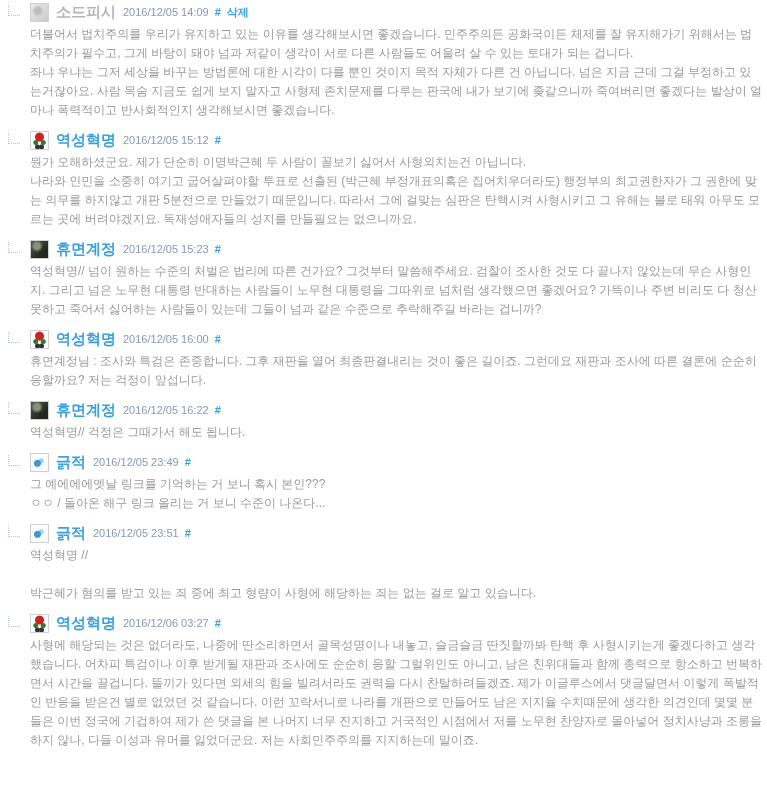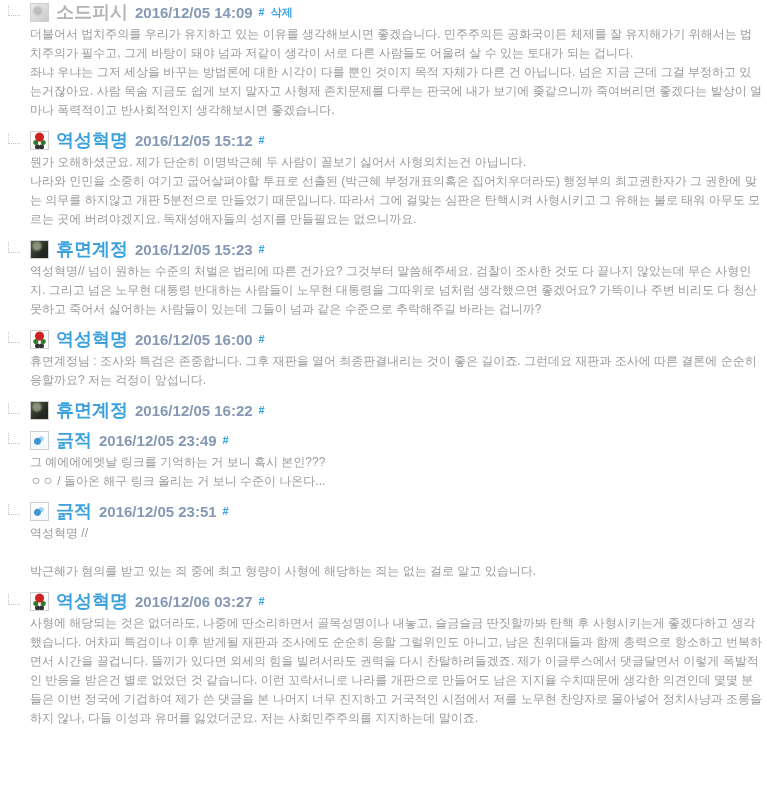--- a/index.html
+++ b/index.html
@@ -67,7 +67,7 @@
   }
   .author {
     margin-left: 7px;
-    font-size: 18px;
+    font-size: 15px;
     font-weight: bold;
     color: #3ba1de;
     text-decoration: none;

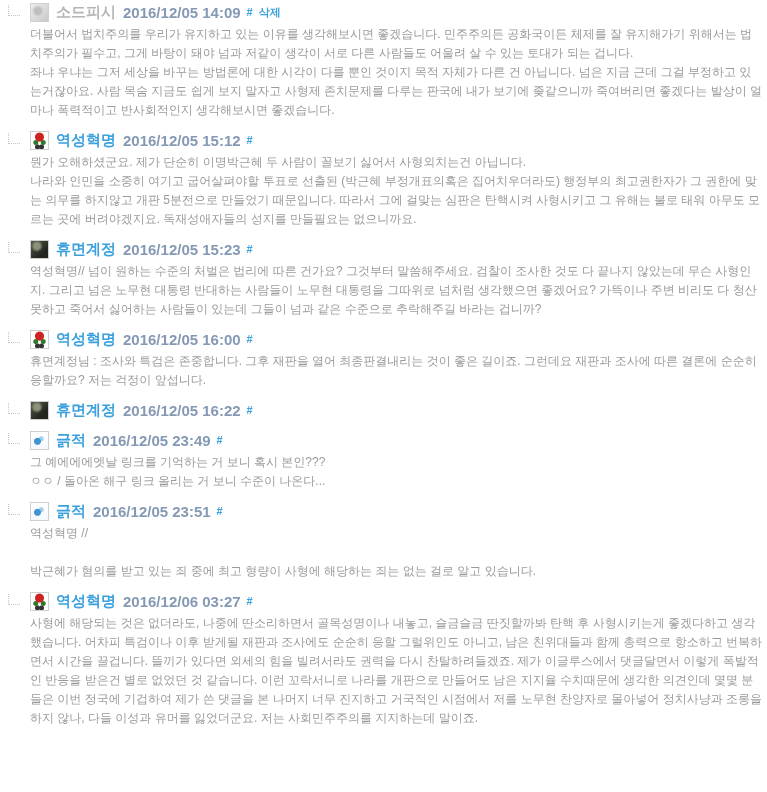--- a/index.html
+++ b/index.html
@@ -76,8 +76,8 @@
   .comment.own .author { color: #b5b5b5; cursor: default; }
   .time {
     margin-left: 7px;
-    font-size: 15px;
-    font-weight: bold;
+    font-size: 11px;
+    font-weight: normal;
     color: #8599b4;
   }
   .plink, .dlink {

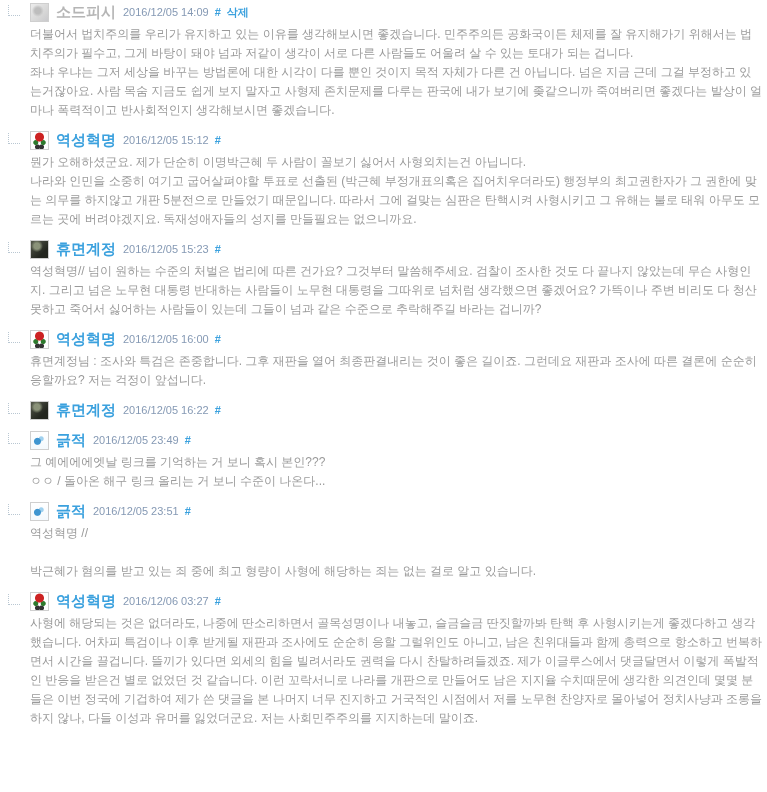--- a/index.html
+++ b/index.html
@@ -168,6 +168,9 @@
       <a class="plink">#</a>
 
     </div>
+    <div class="c-body">
+        <div class="para">역성혁명// 걱정은 그때가서 해도 됩니다.</div>
+      </div>
   </div>
 
   <div class="comment">

